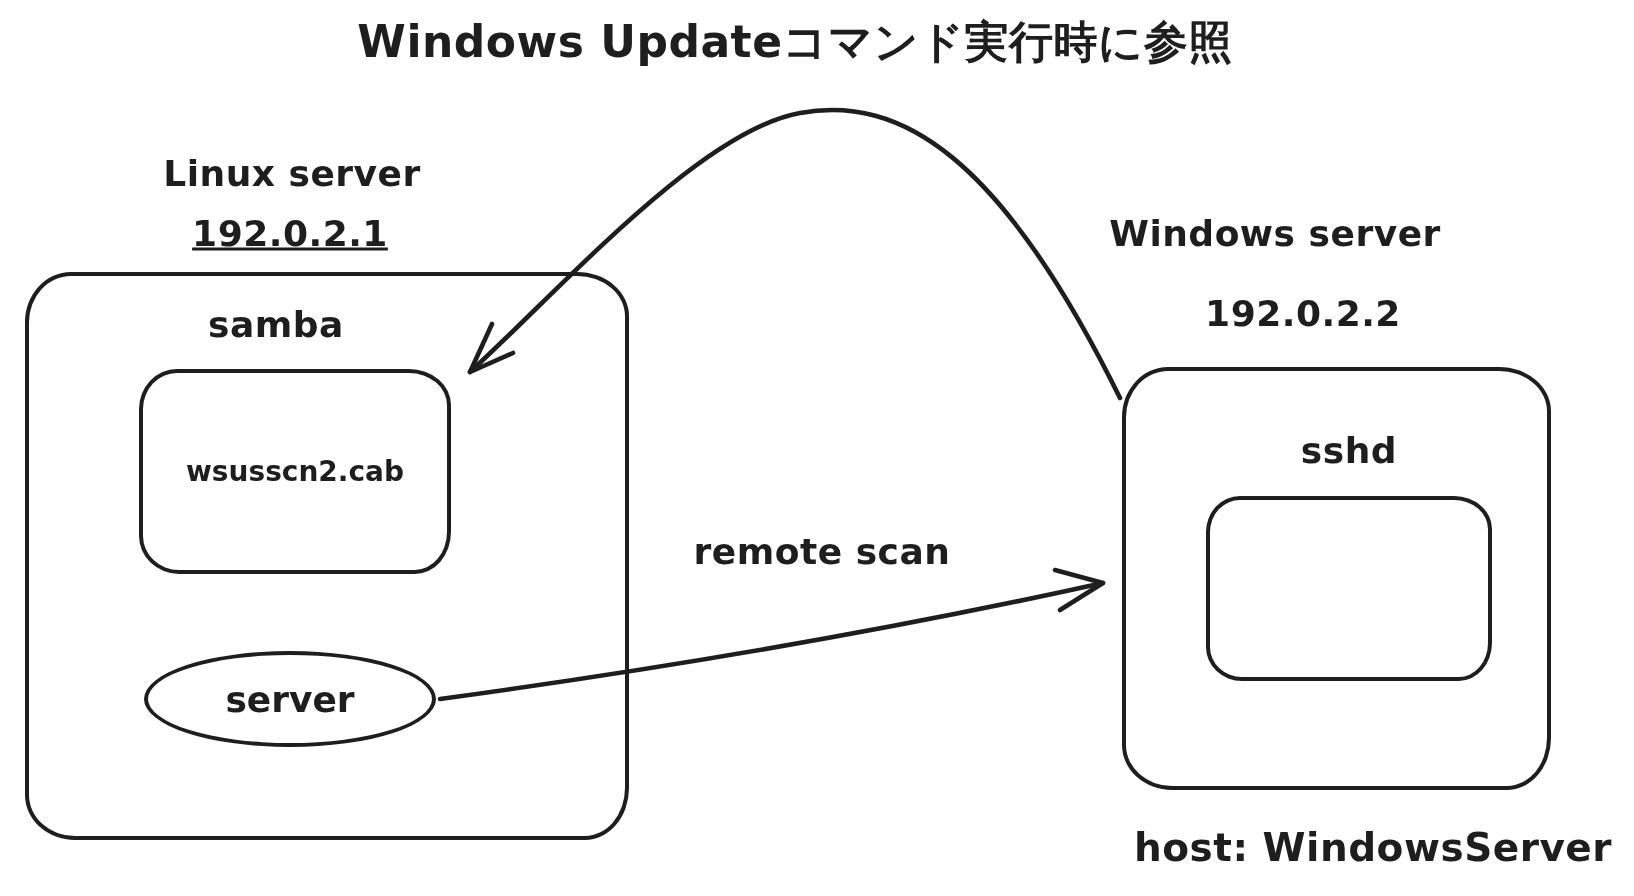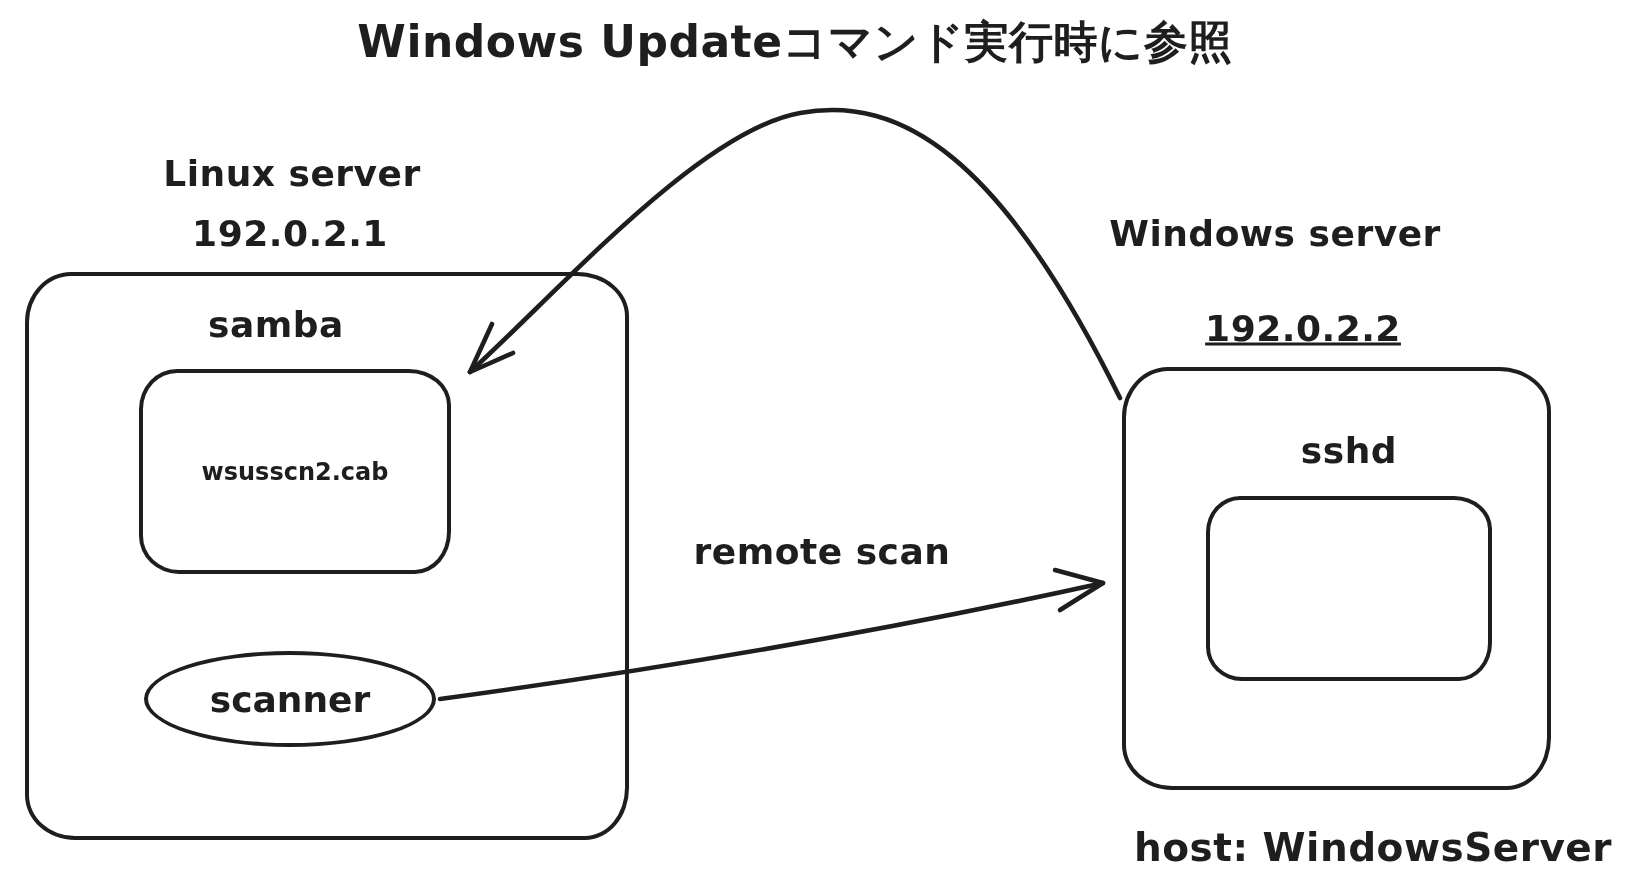--- a/index.html
+++ b/index.html
@@ -72,7 +72,7 @@
   <div class="lbl fs-title" style="left:795px;top:42px;">Windows Updateコマンド実行時に参照</div>
 
   <div class="lbl fs-node" style="left:292px;top:173px;">Linux server</div>
-  <div class="lbl fs-node" style="left:290px;top:233px;">192.0.2.1</div>
+  <div class="lbl fs-node" style="left:290px;top:233px;text-decoration:underline;">192.0.2.1</div>
 
   <div class="box rounded-a" style="left:25px;top:272px;width:604px;height:568px;">
 

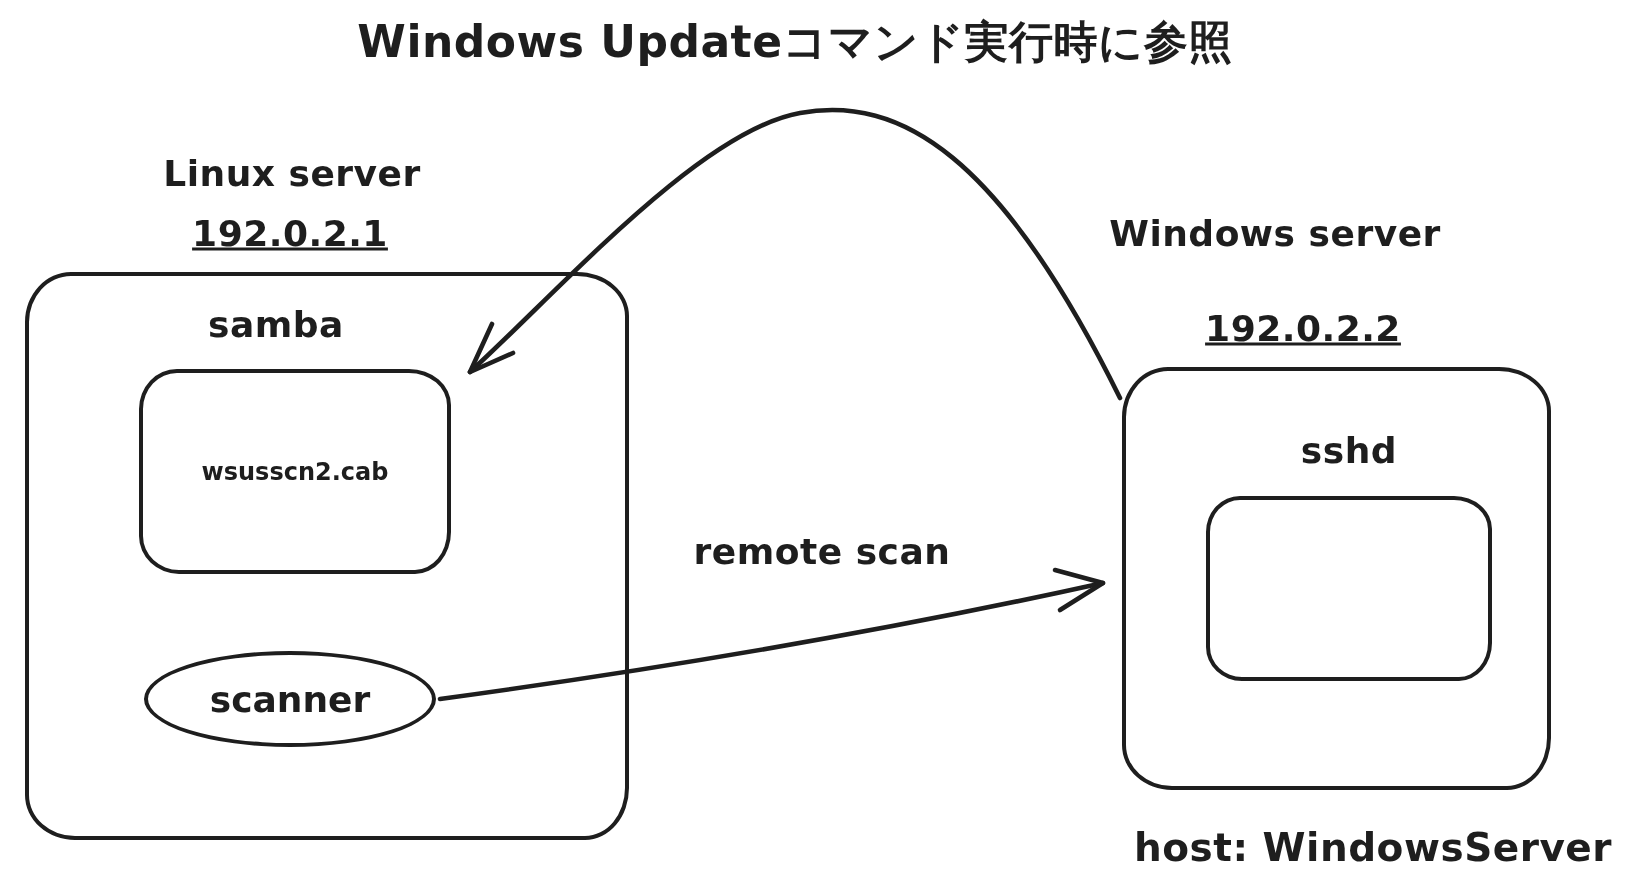--- a/index.html
+++ b/index.html
@@ -90,7 +90,7 @@
   <div class="lbl fs-node" style="left:822px;top:551px;">remote scan</div>
 
   <div class="lbl fs-node" style="left:1275px;top:233px;">Windows server</div>
-  <div class="lbl fs-node" style="left:1303px;top:328px;text-decoration:underline;">192.0.2.2</div>
+  <div class="lbl fs-node" style="left:1303px;top:313px;">192.0.2.2</div>
 
   <div class="box rounded-a" style="left:1122px;top:367px;width:429px;height:423px;">
 

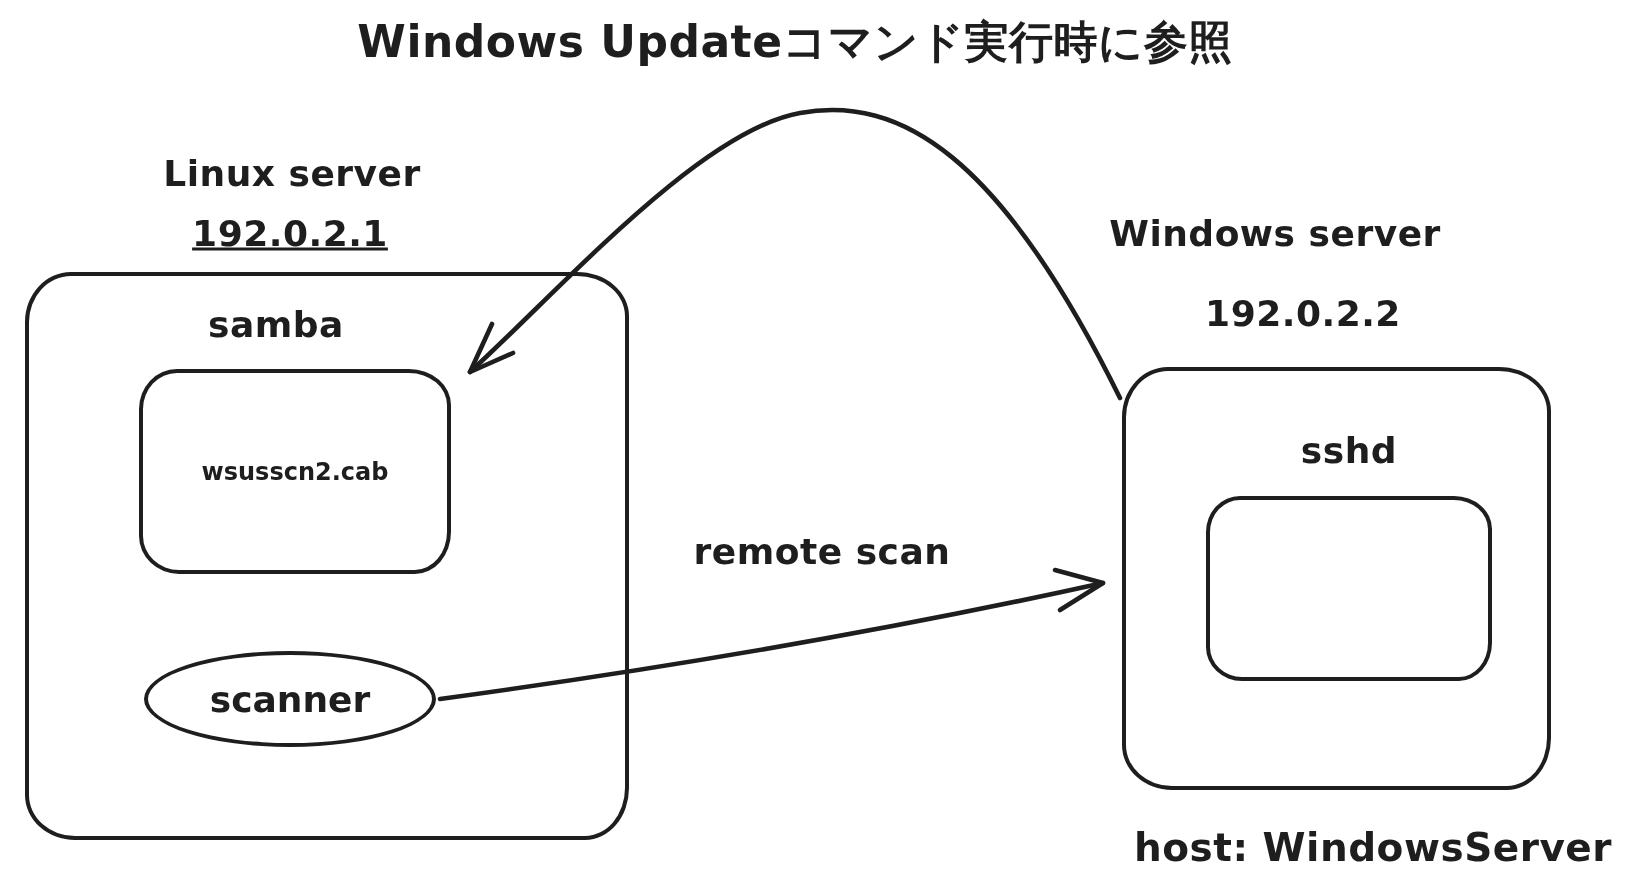--- a/index.html
+++ b/index.html
@@ -53,7 +53,7 @@
   }
   .fs-title{font-size:44px;}
   .fs-node{font-size:36px;}
-  .fs-file{font-size:24px;}
+  .fs-file{font-size:28px;}
 </style>
 </head>
 <body>

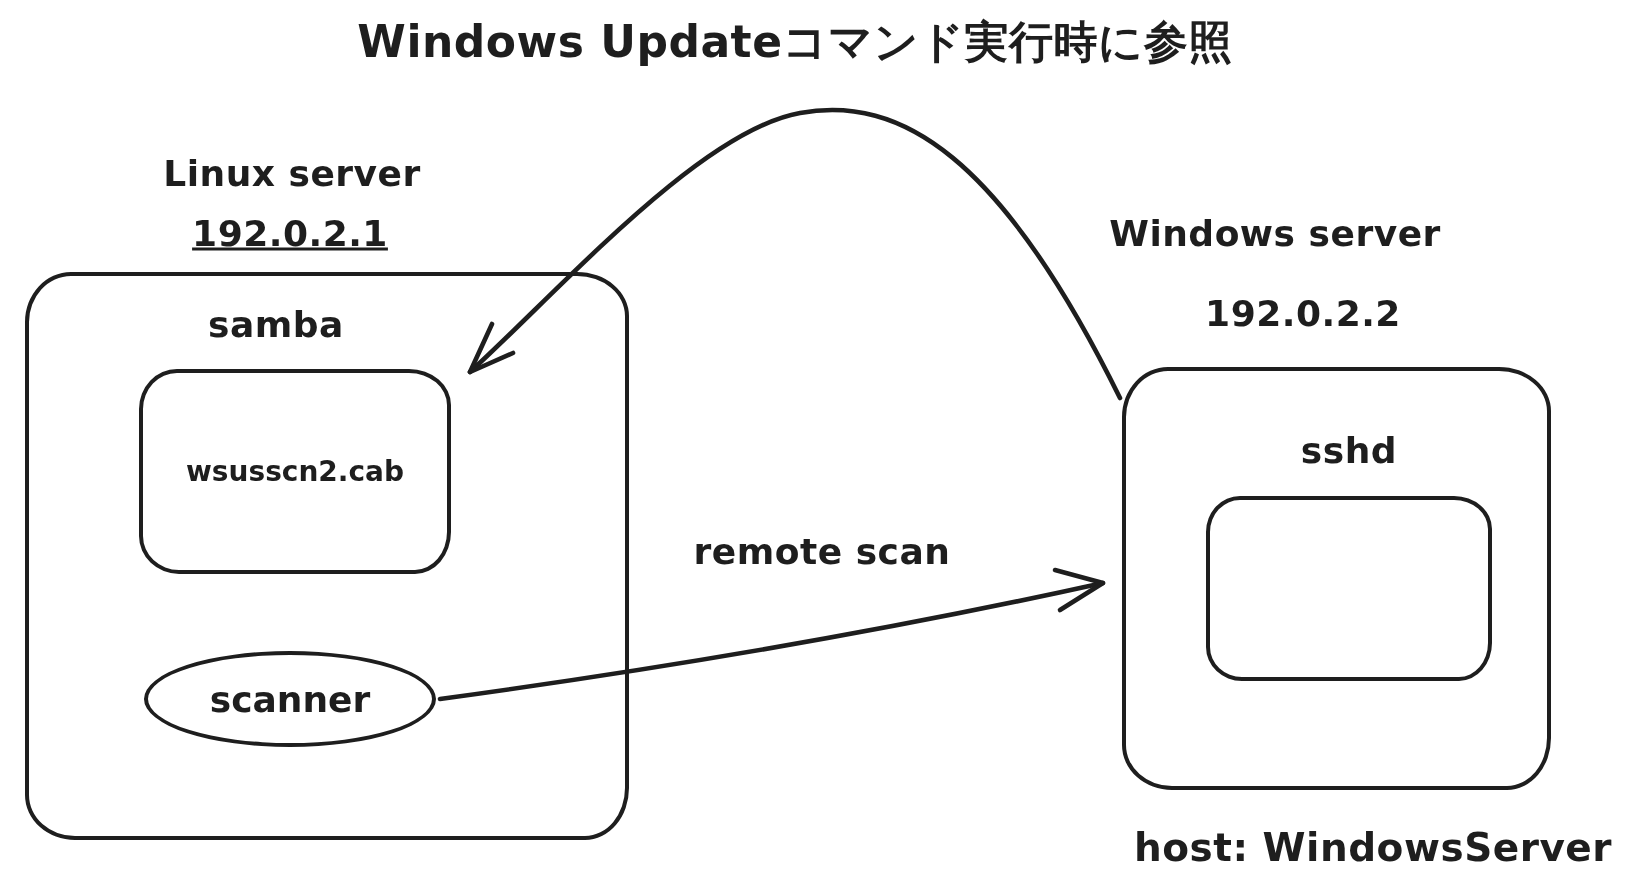--- a/index.html
+++ b/index.html
@@ -83,7 +83,7 @@
     </div>
 
     <div class="ellipse" style="left:115px;top:375px;width:292px;height:96px;">
-      <span class="fs-node" style="font-weight:600;">scanner</span>
+      <span class="fs-node" style="font-weight:600;">server</span>
     </div>
   </div>
 

